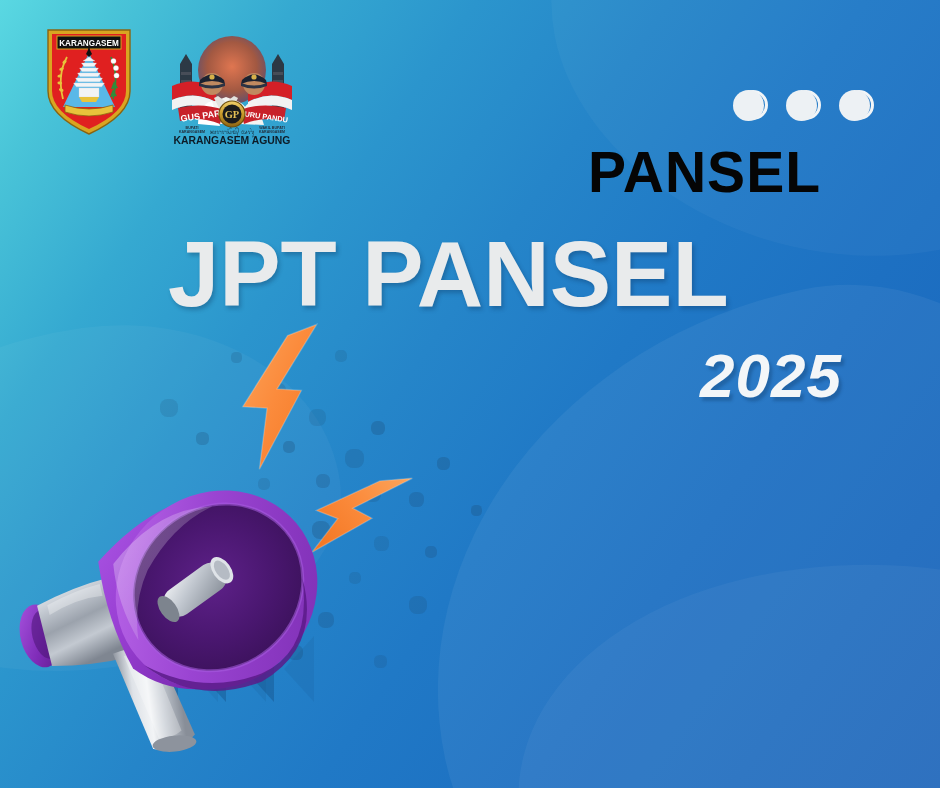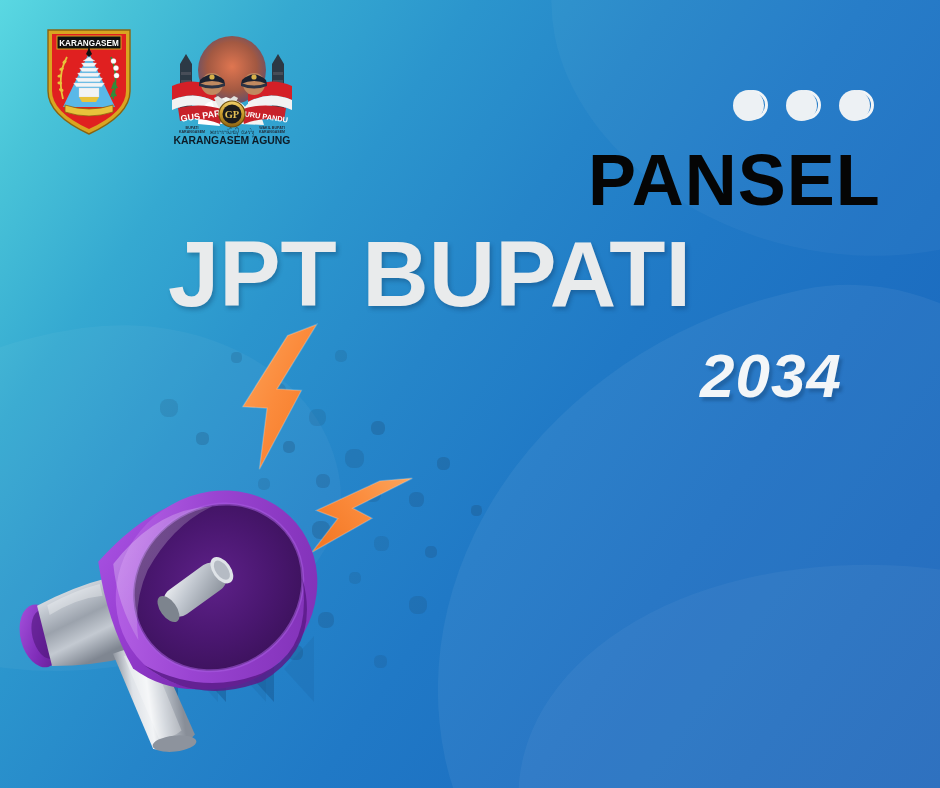--- a/index.html
+++ b/index.html
@@ -95,7 +95,7 @@
   
   #txt-pansel {
     position:absolute; left:588px; top:144px;
-    font-size:72px; font-weight:bold; letter-spacing:1px;
+    font-size:57px; font-weight:bold; letter-spacing:1px;
     color:#050505; line-height:1;
     white-space:nowrap;
   }

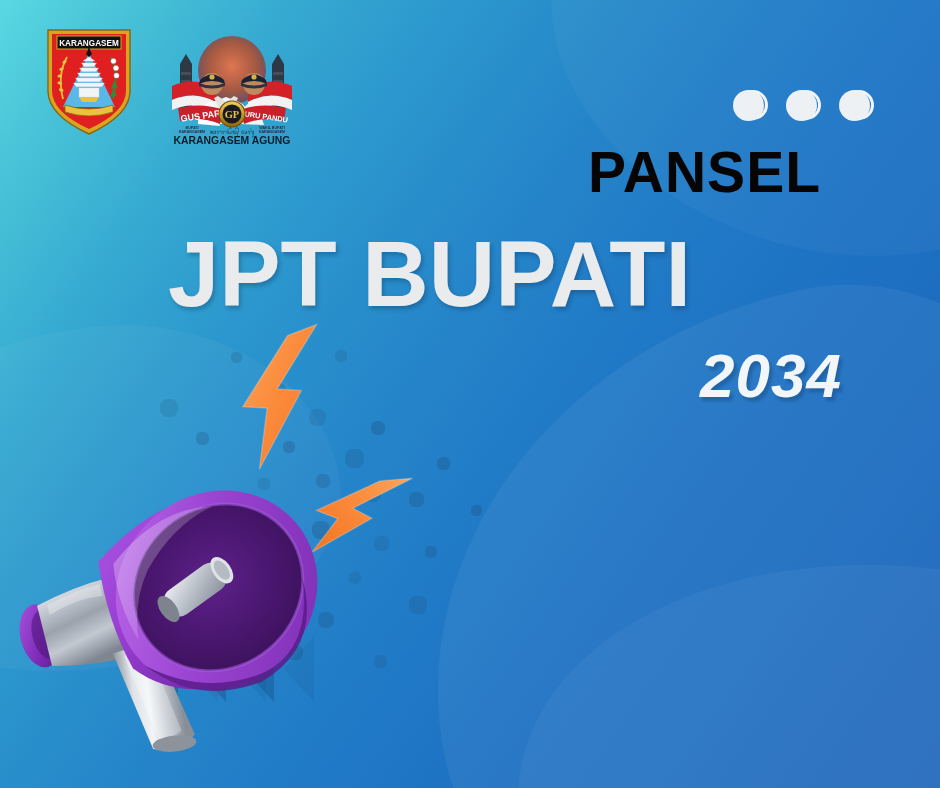--- a/index.html
+++ b/index.html
@@ -438,7 +438,7 @@
 
   <div id="txt-pansel">PANSEL</div>
 
-  <div id="txt-jpt-pratama">JPT BUPATI</div>
+  <div id="txt-jpt-pratama">JPT PANSEL</div>
 
   <div id="txt-year">2034</div>
 

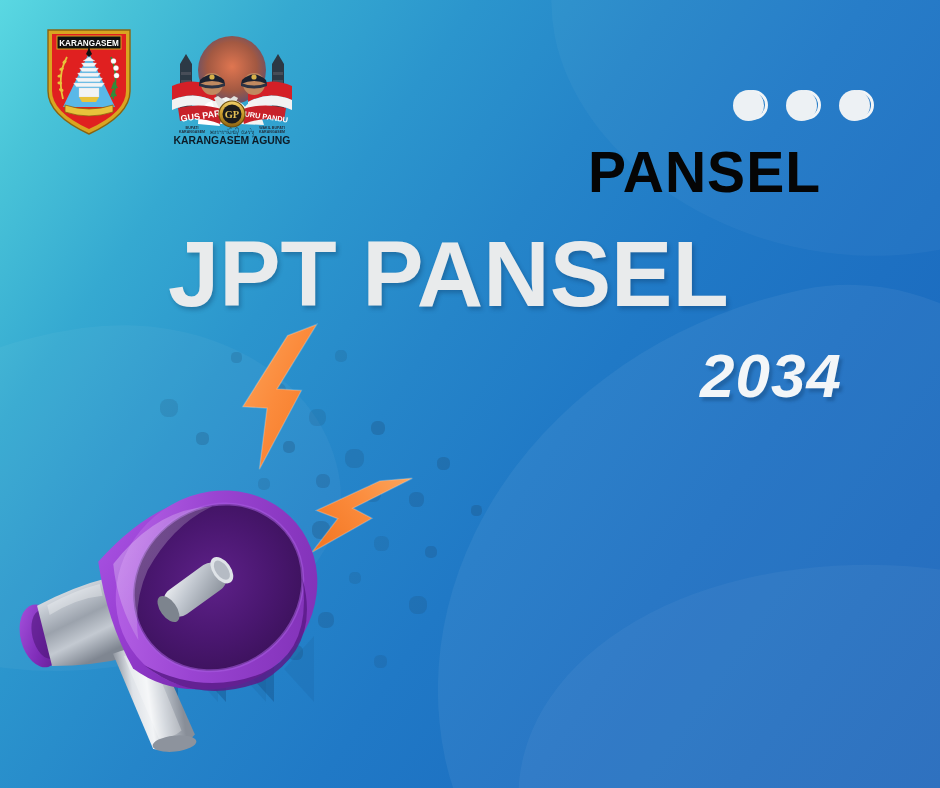--- a/index.html
+++ b/index.html
@@ -440,7 +440,7 @@
 
   <div id="txt-jpt-pratama">JPT PANSEL</div>
 
-  <div id="txt-year">2034</div>
+  <div id="txt-year">2025</div>
 
 
 </div>

